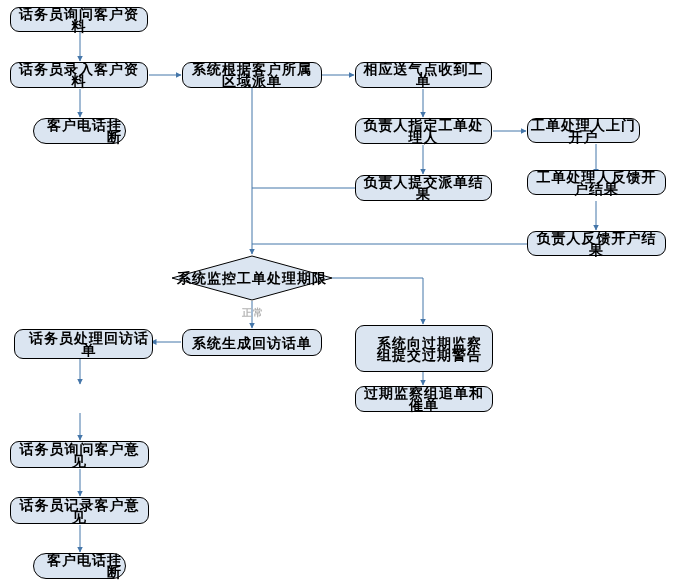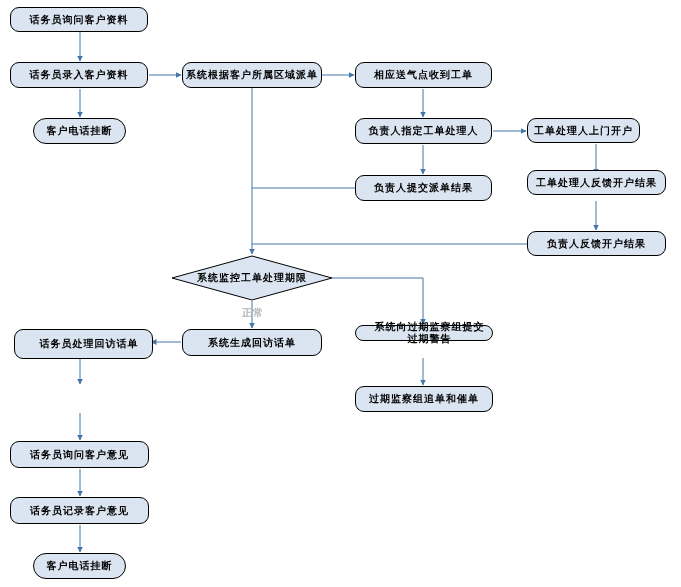--- a/index.html
+++ b/index.html
@@ -26,7 +26,7 @@
     align-items: center;
     justify-content: center;
     text-align: center;
-    font-size: 10px;
+    font-size: 14px;
     font-weight: bold;
     line-height: 12px;
     letter-spacing: 1px;

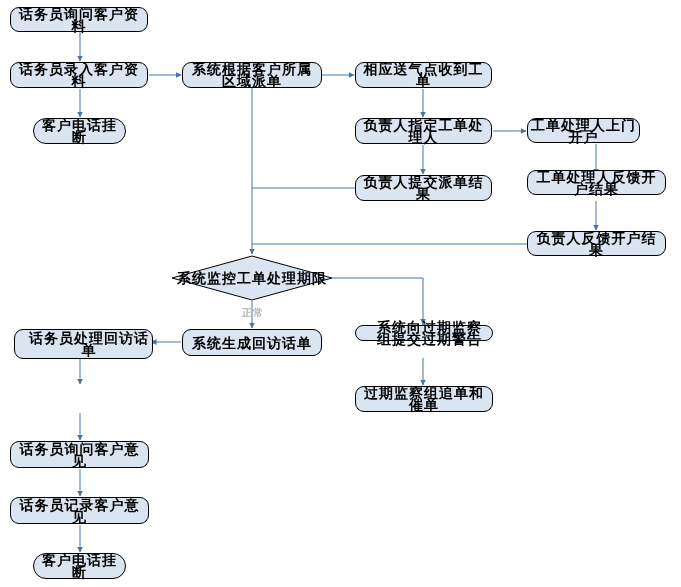--- a/index.html
+++ b/index.html
@@ -34,7 +34,7 @@
     padding: 1px 3px;
   }
   .process { border-radius: 9px; }
-  .terminator { border-radius: 13px; }
+  .terminator { border-radius: 13px; text-align: right; }
   .diamond-label {
     position: absolute;
     background: transparent;

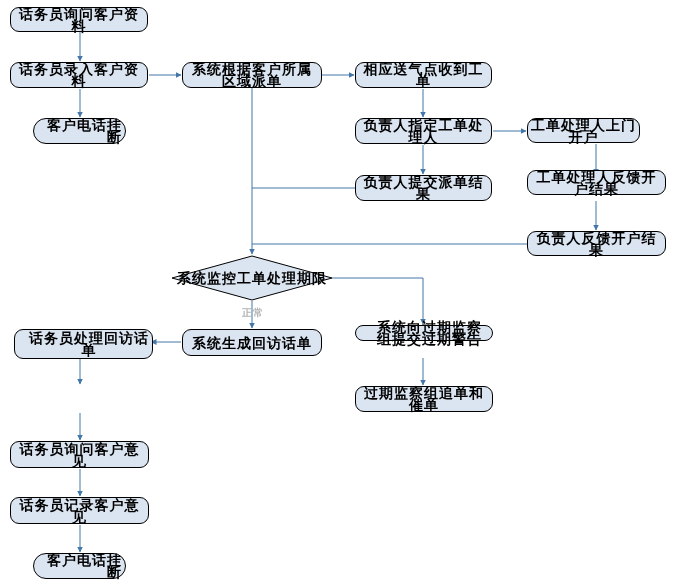--- a/index.html
+++ b/index.html
@@ -129,7 +129,7 @@
   <div class="node process" style="left:182px; top:329px; width:140px; height:27px;">
       <span>系统生成回访话单</span>
     </div>
-  <div class="node process" style="left:355px; top:325px; width:138px; height:16px;padding-left:14px;">
+  <div class="node process" style="left:355px; top:325px; width:138px; height:47px;padding-left:14px;">
       <span>系统向过期监察组提交过期警告</span>
     </div>
   <div class="node process" style="left:355px; top:386px; width:138px; height:26px;">

